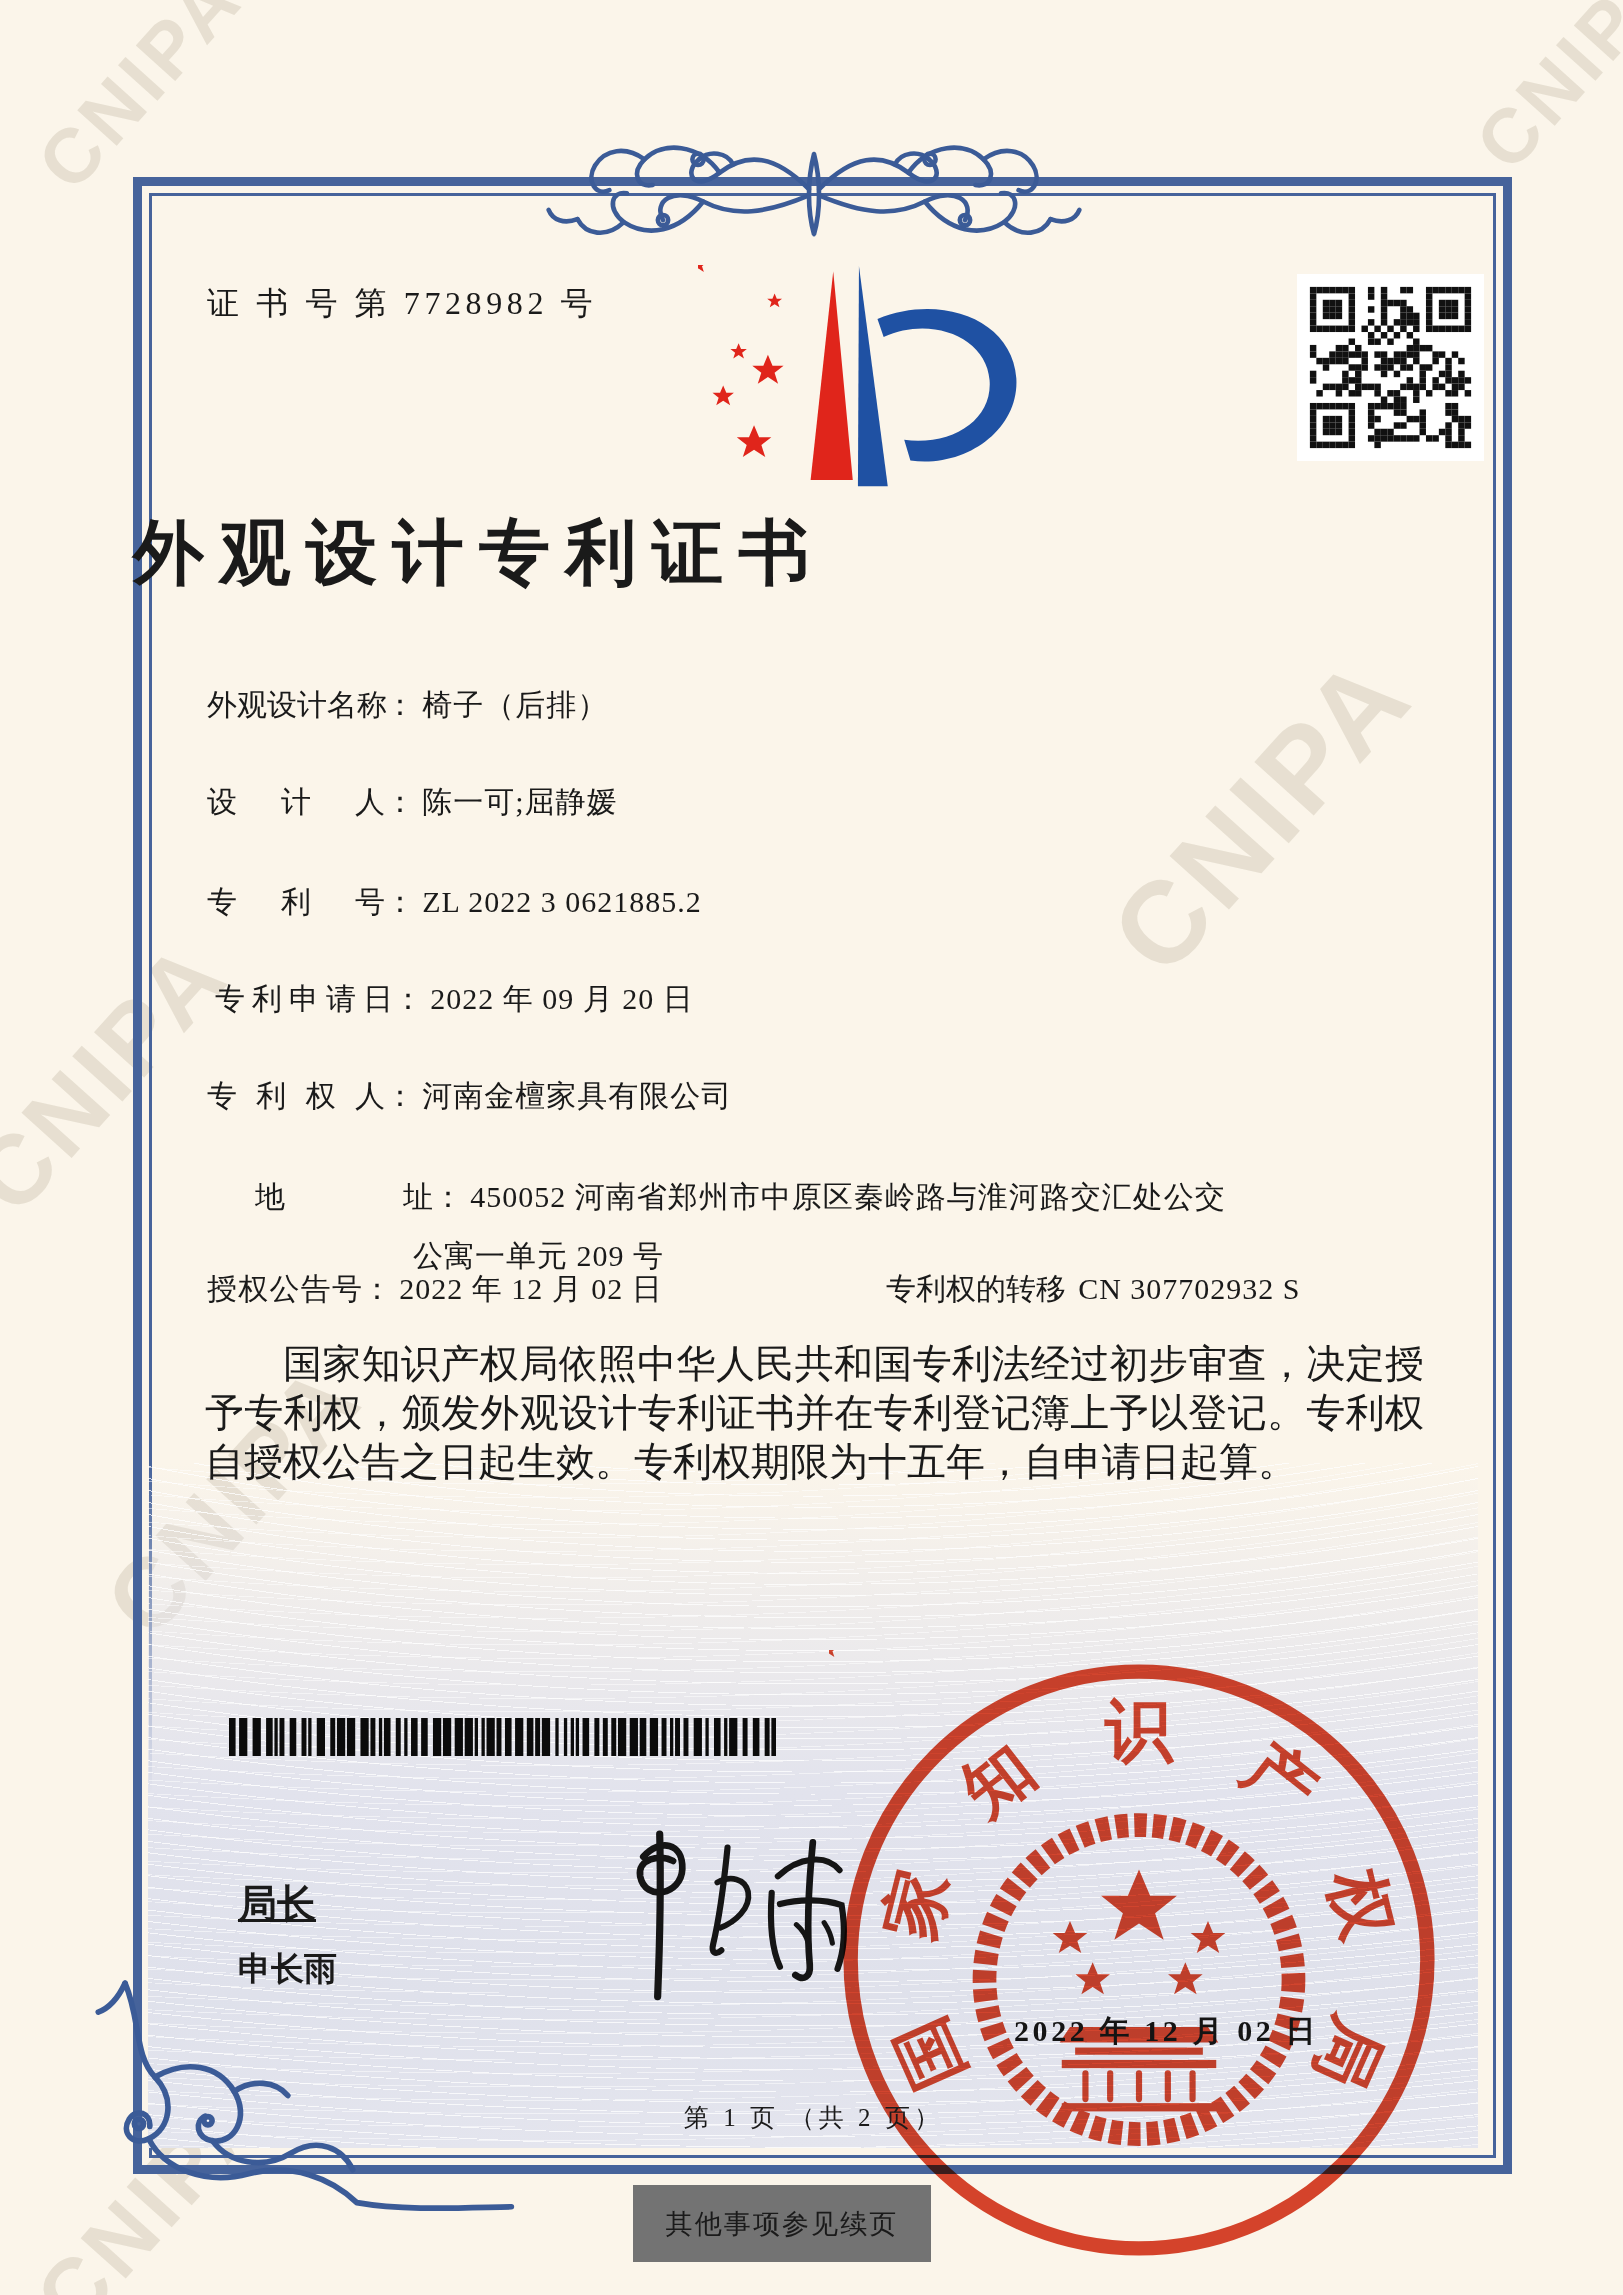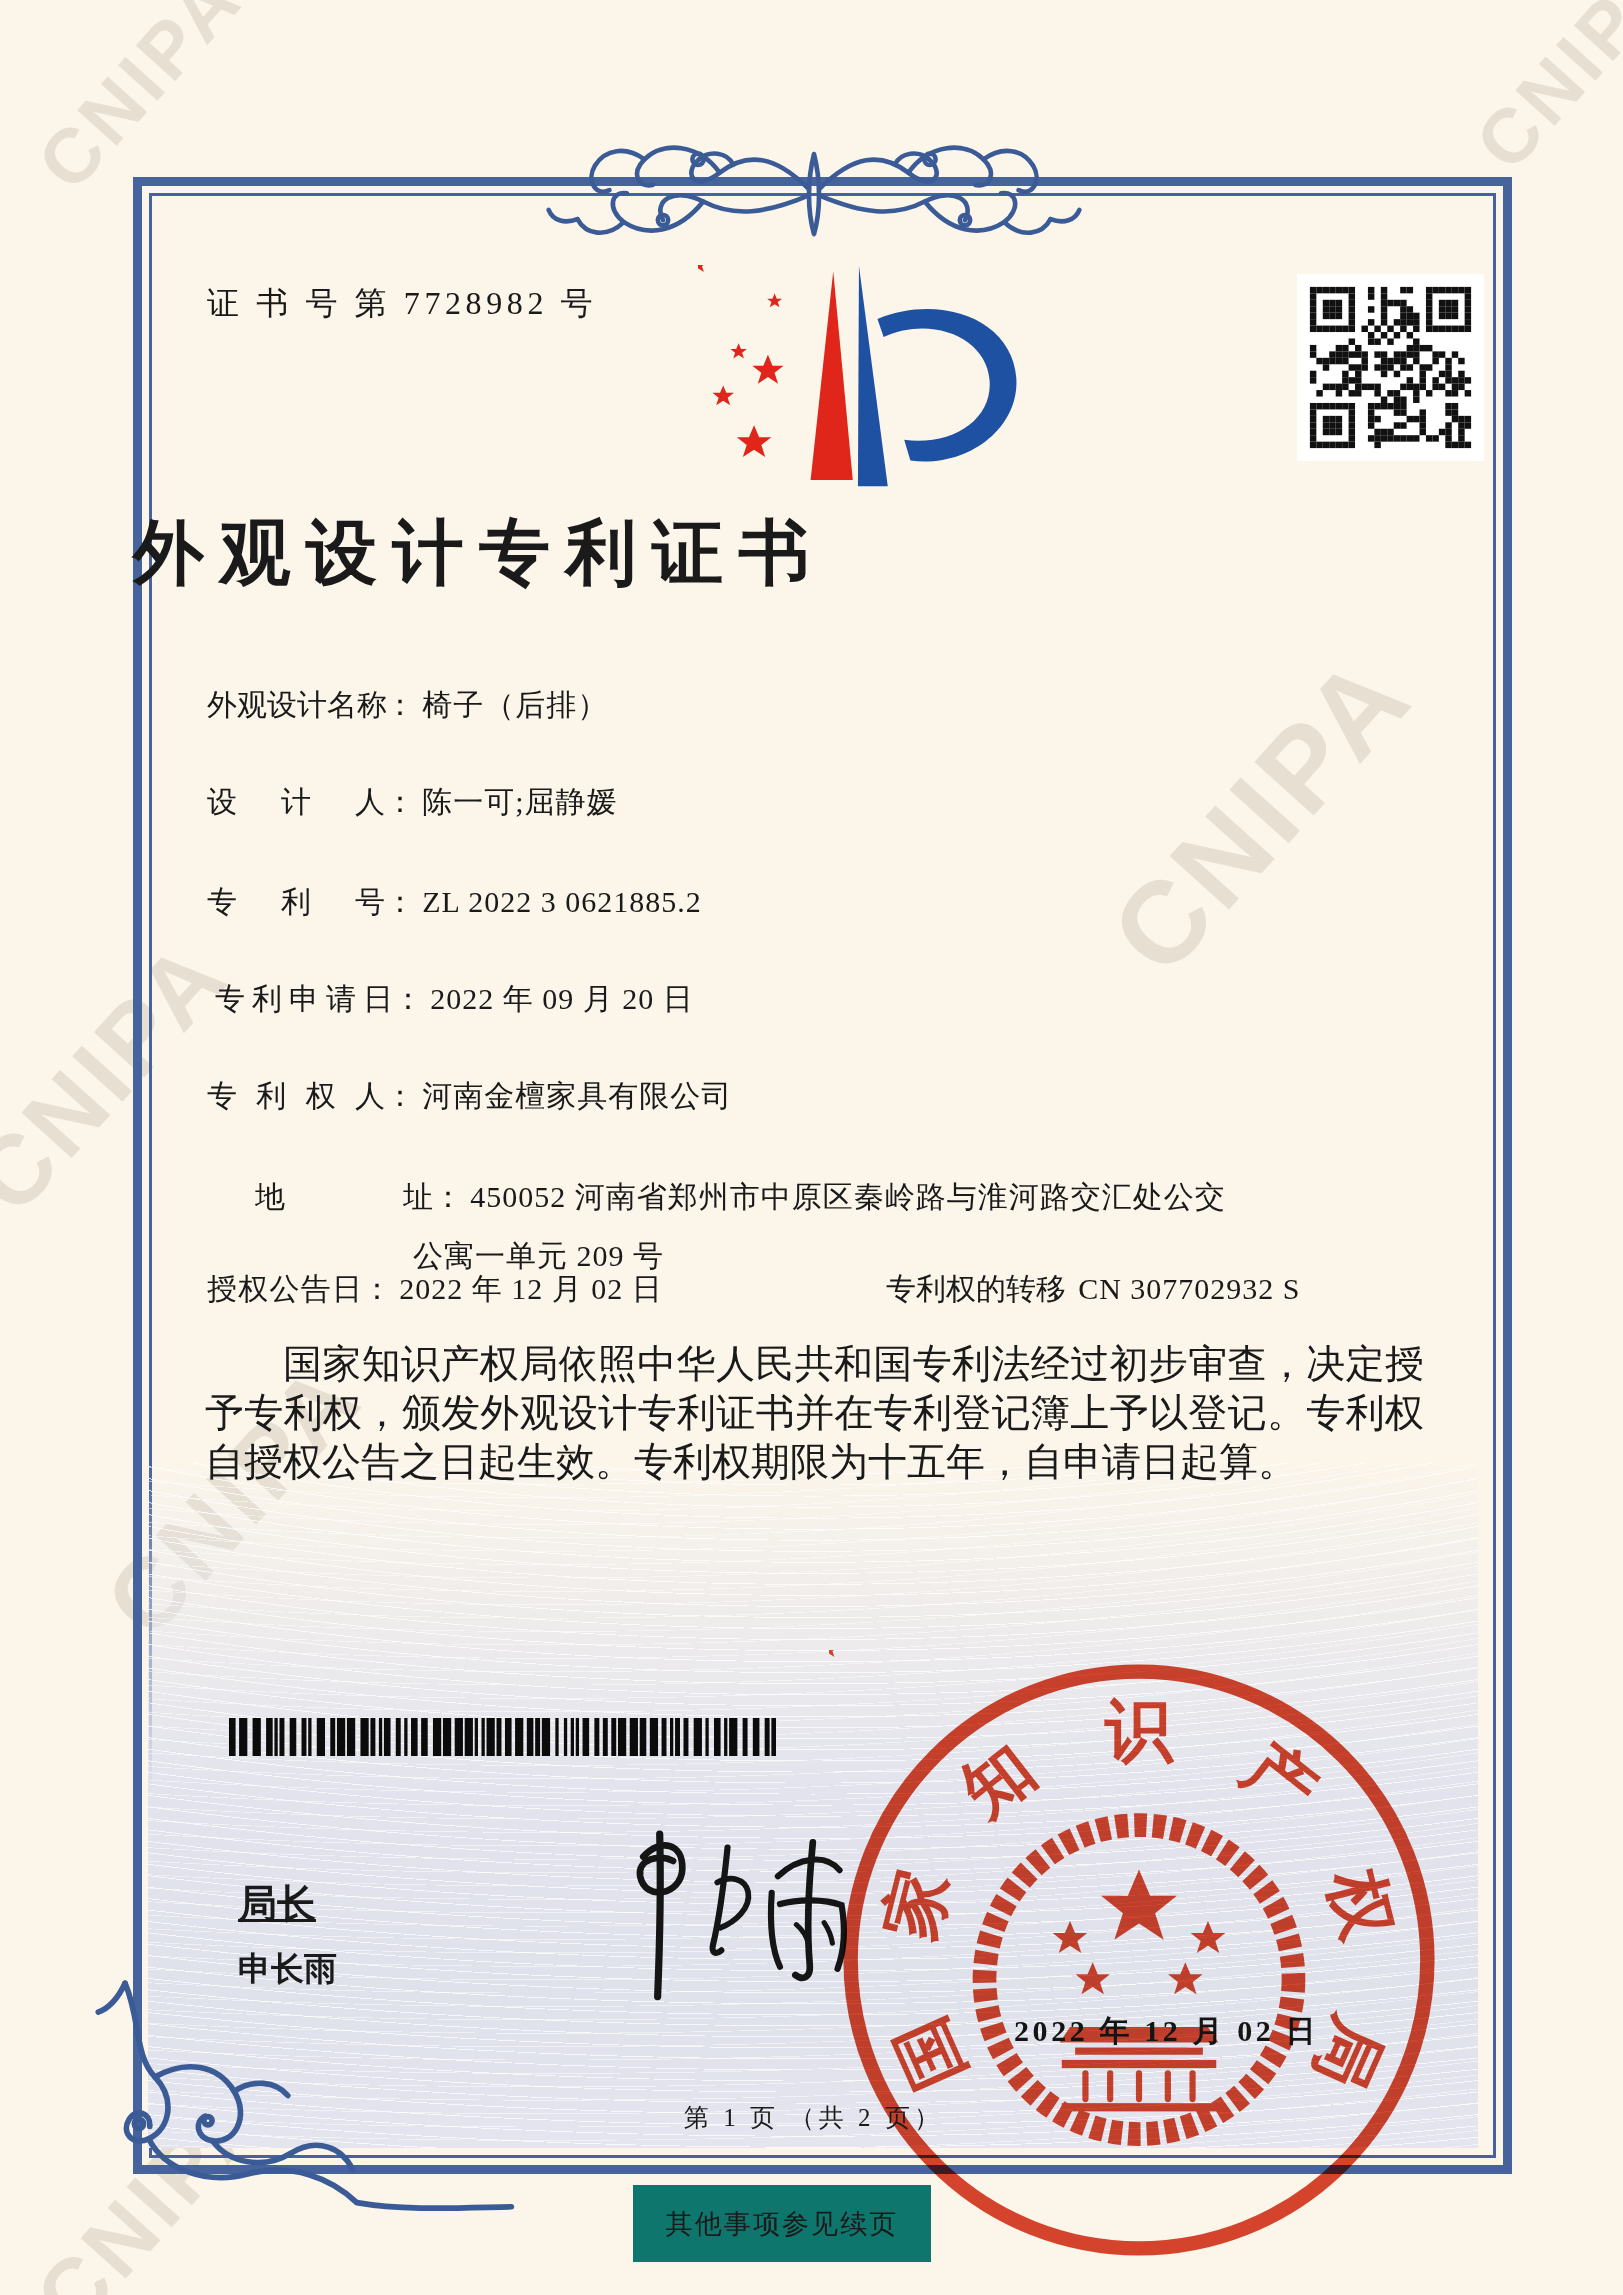--- a/index.html
+++ b/index.html
@@ -458,7 +458,7 @@
   <div id="addr-line2" class="abs">公寓一单元 209 号</div>
 
   <div id="row-grant" class="abs frow">
-    <span class="glabel">授权公告日</span><span class="fcolon">：</span><span class="fvalue">2022 年 12 月 02 日</span>
+    <span class="glabel">授权公告号</span><span class="fcolon">：</span><span class="fvalue">2022 年 12 月 02 日</span>
     <span id="grant-no">
       <span class="glabel">专利权的转移</span><span class="fcolon">：</span><span class="fvalue">CN 307702932 S</span>
     </span>

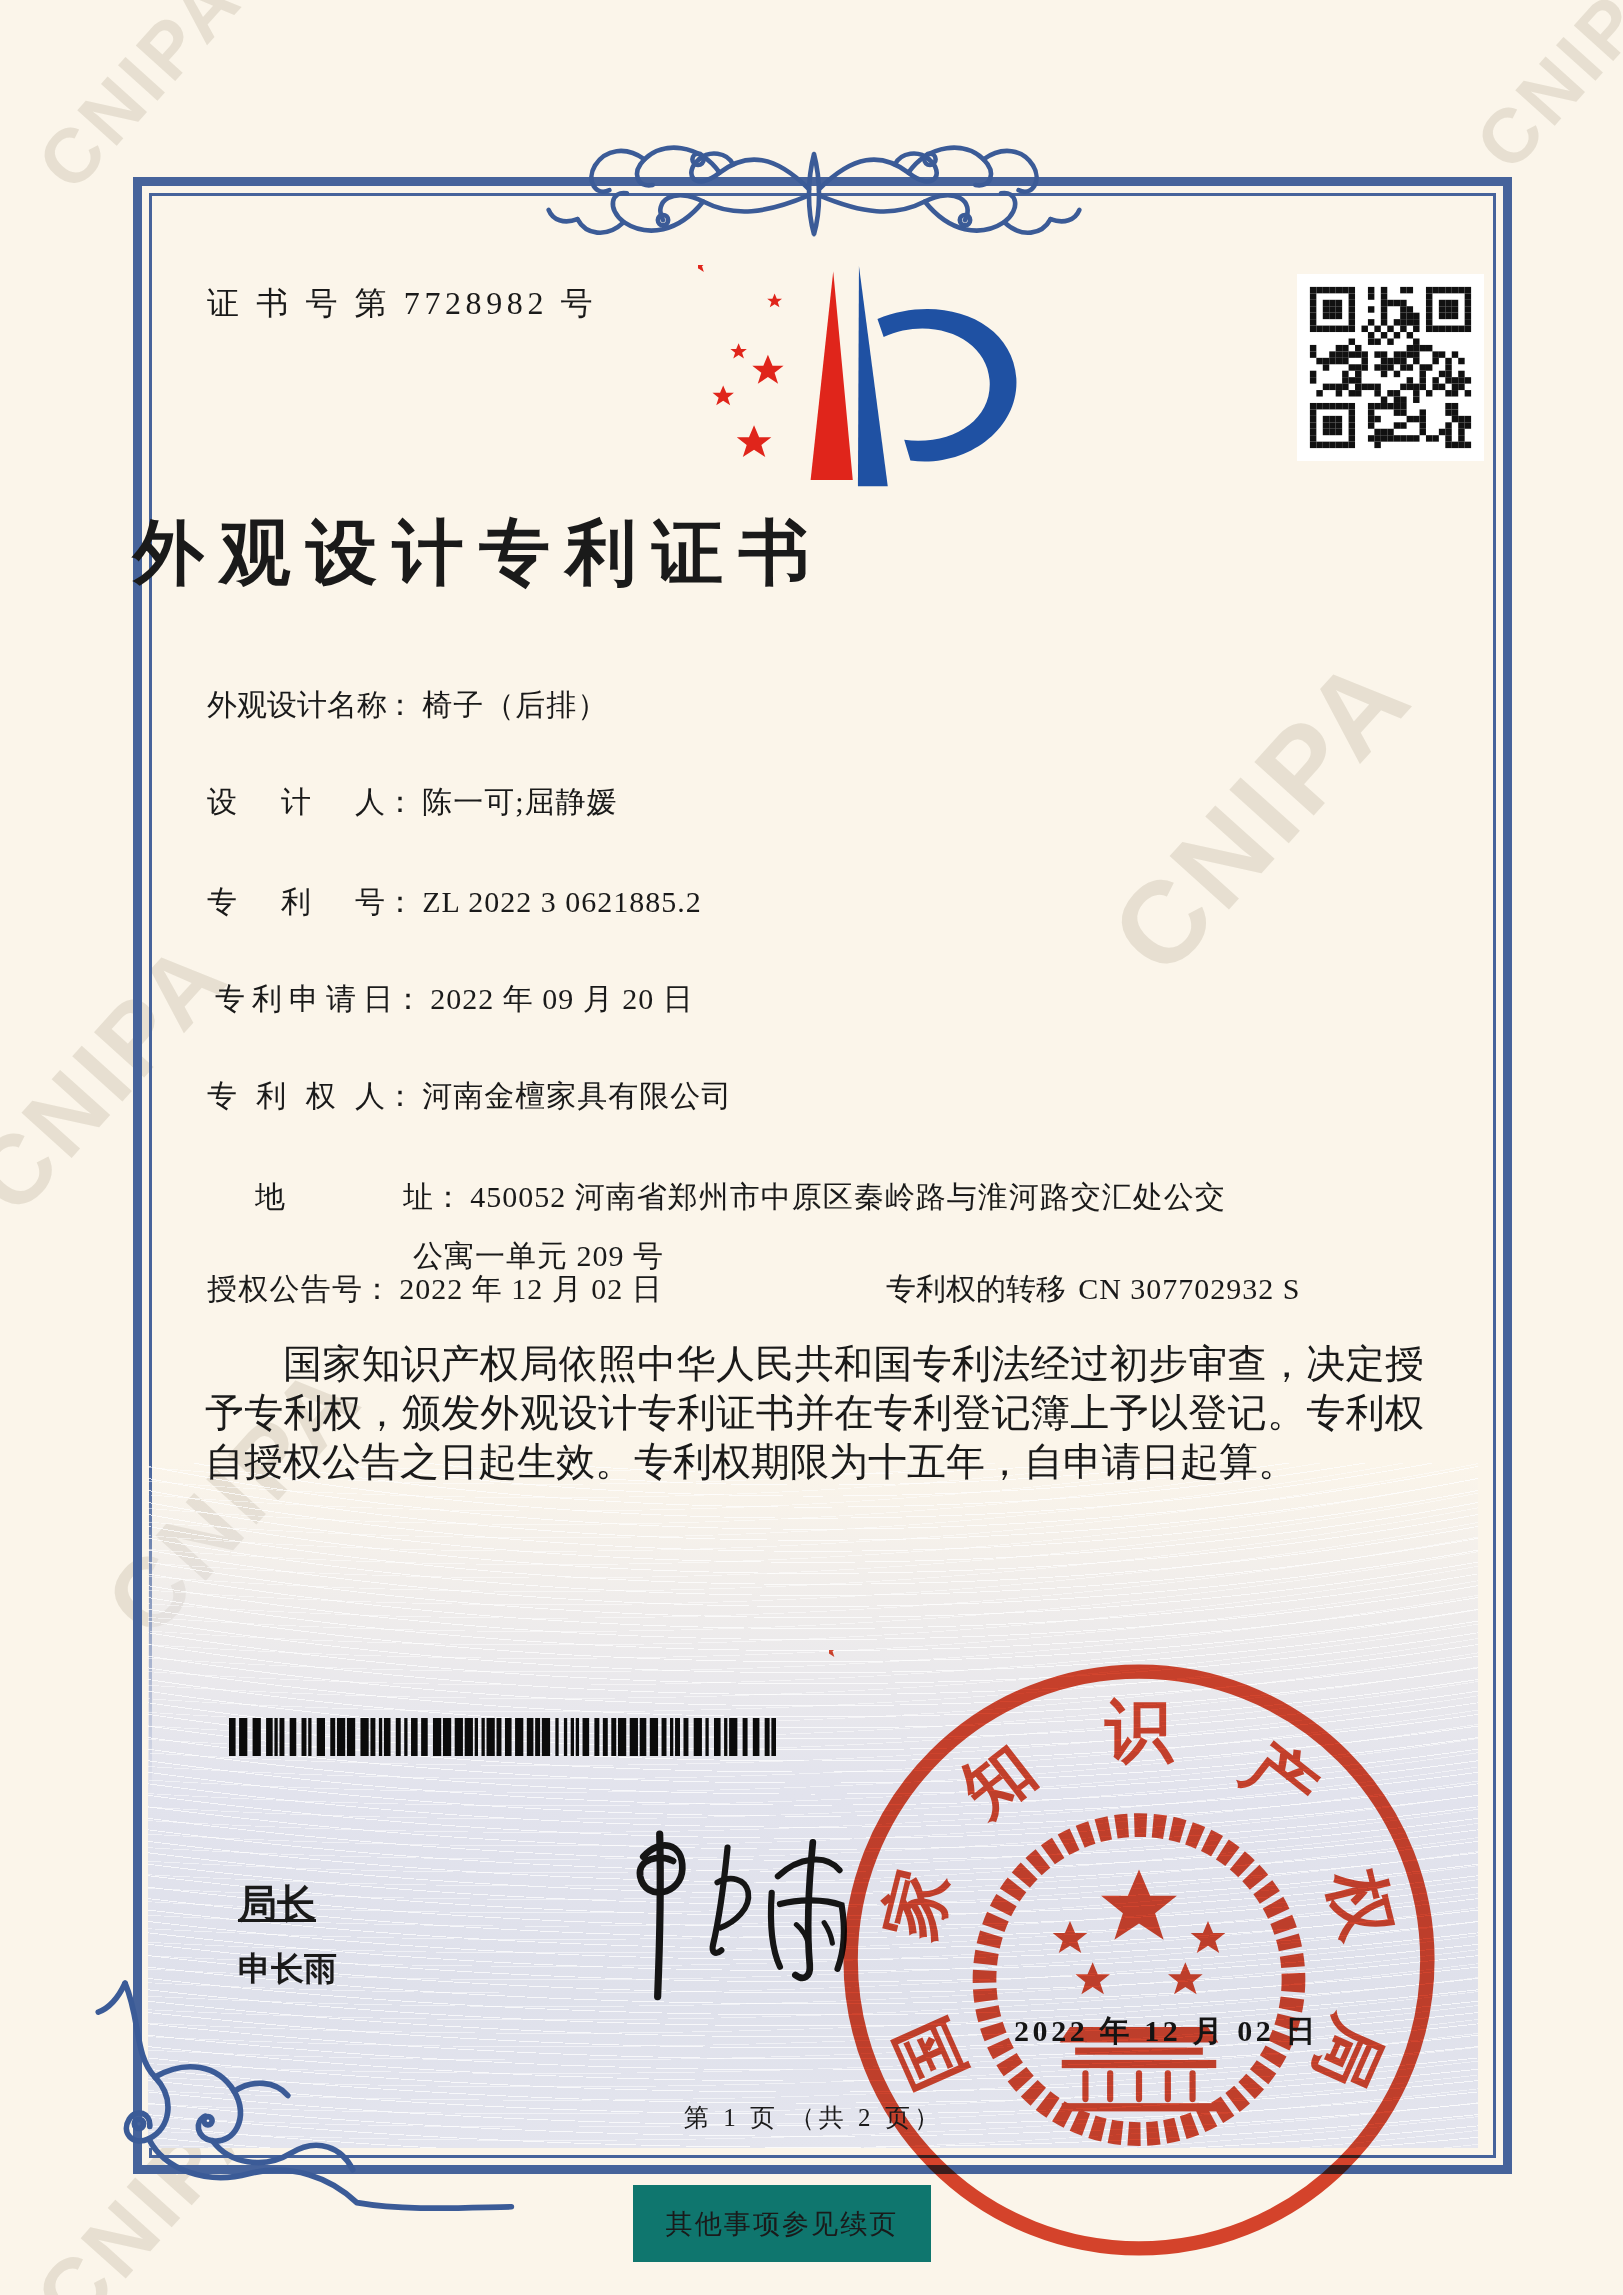--- a/index.html
+++ b/index.html
@@ -64,7 +64,7 @@
 
   #page-footer{left:133px;top:2101px;width:1361px;text-align:center;font-size:25px;
                letter-spacing:4.1px;}
-  #note-strip{left:633px;top:2185px;width:298px;height:77px;background:#0f766e;
+  #note-strip{left:633px;top:2185px;width:298px;height:77px;background:#737373;
               display:flex;align-items:center;justify-content:center;z-index:3;}
   #note-strip span{font-size:27px;letter-spacing:2.1px;}
 

